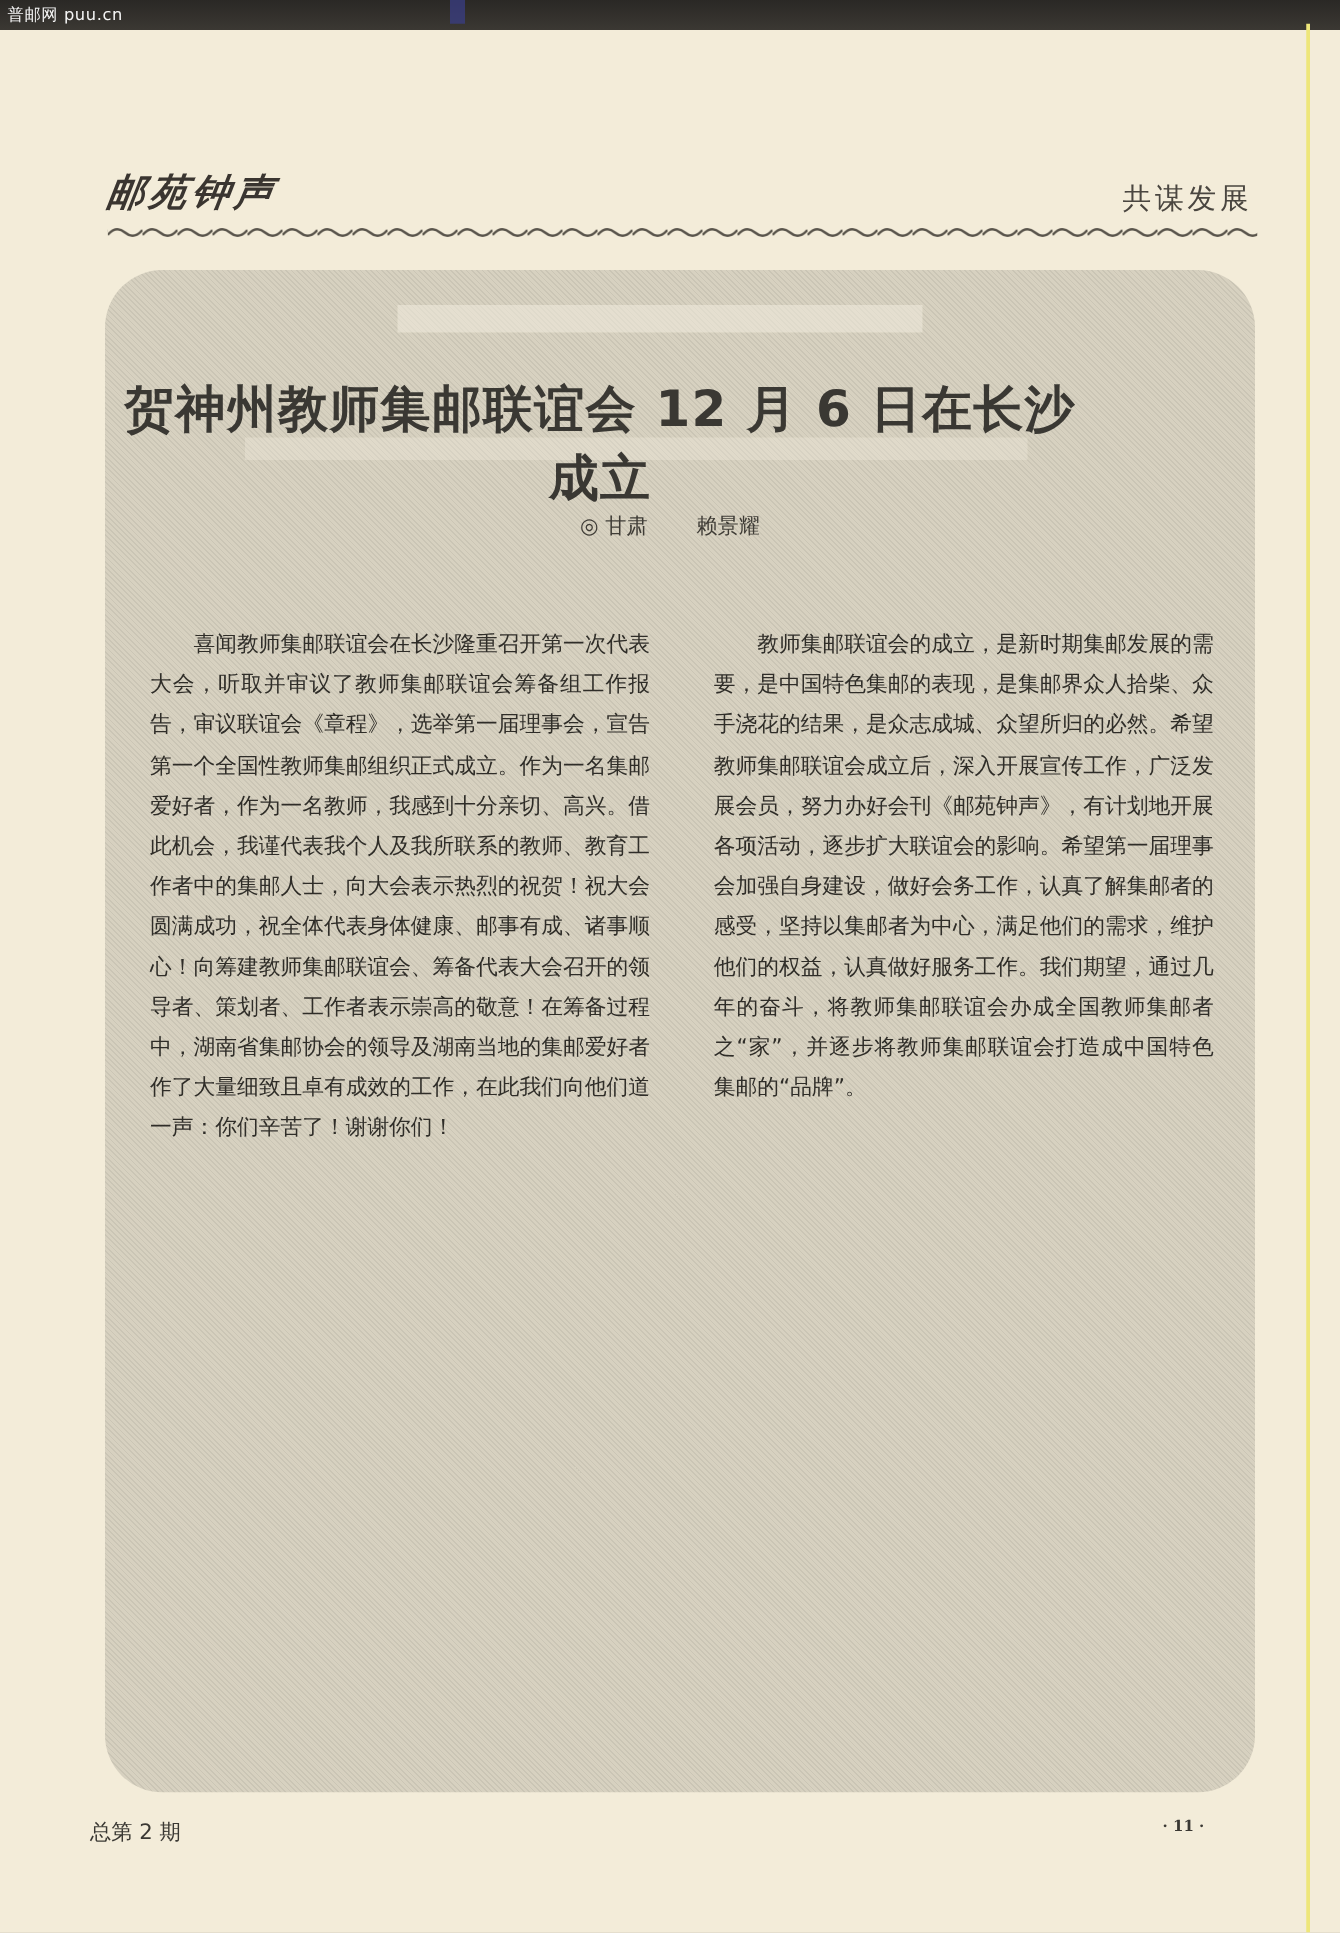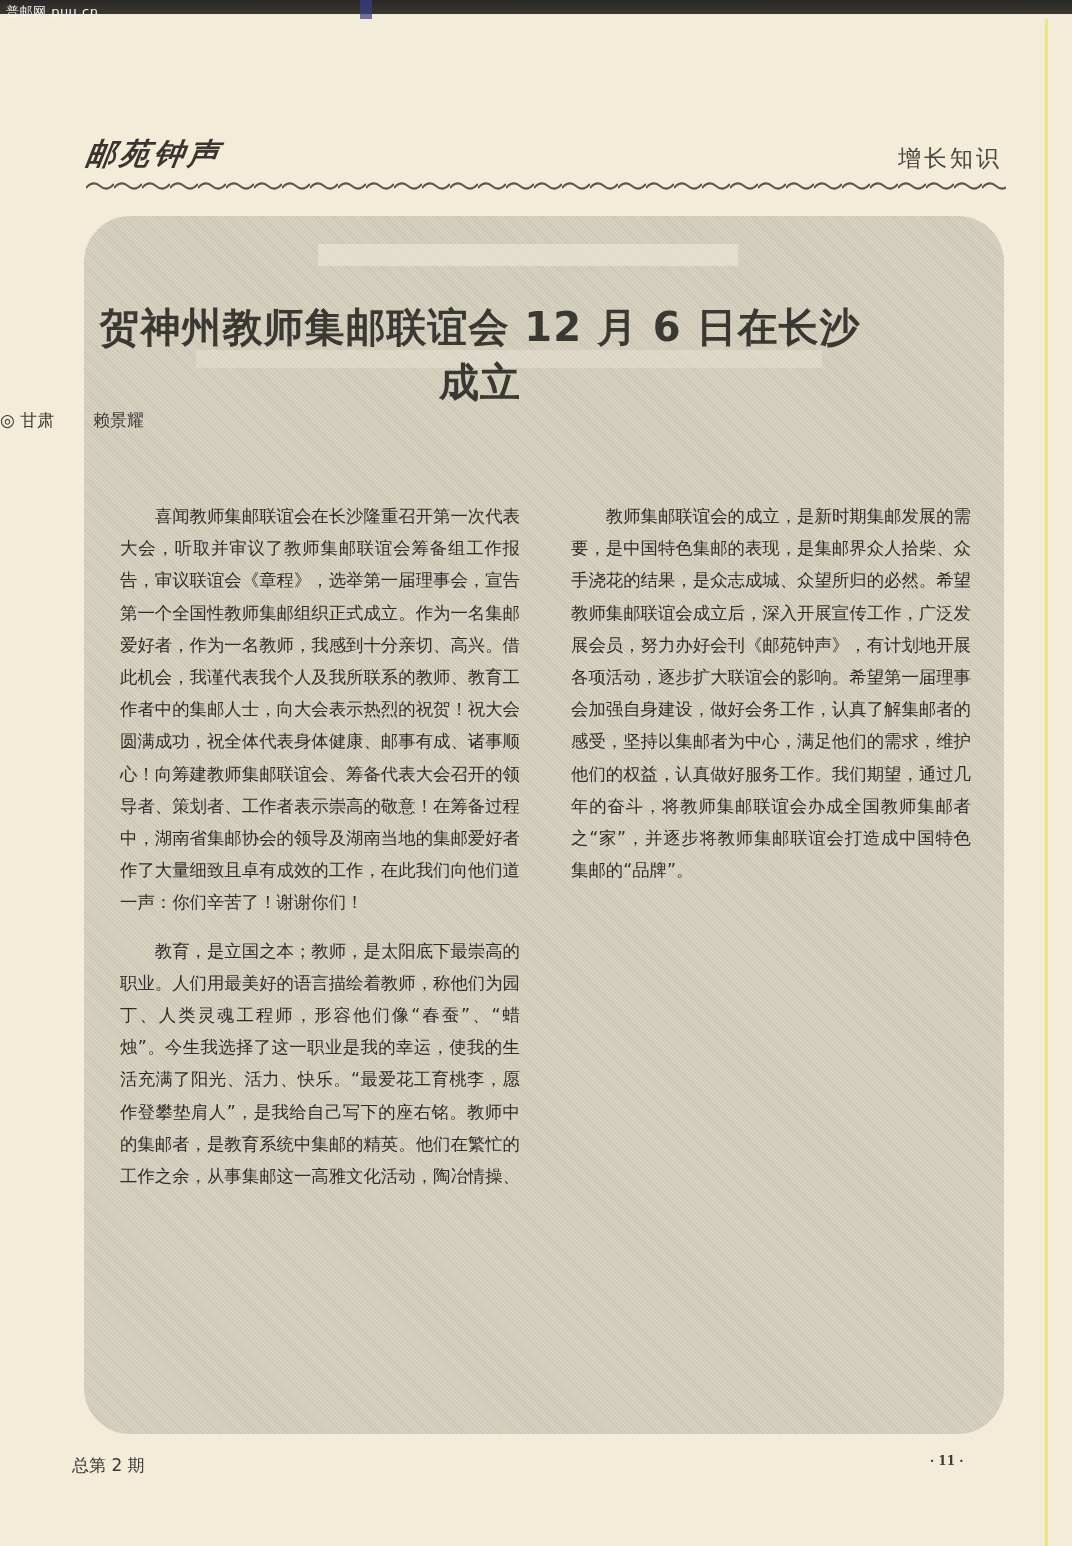--- a/index.html
+++ b/index.html
@@ -10,7 +10,7 @@
     color: #2b2a26;
   }
   .topbar {
-    position: absolute; left: 0; top: 0; width: 1072px; height: 14px;
+    position: absolute; left: 0; top: 0; width: 1072px; height: 24px;
     background: linear-gradient(#2a2825, #3b3833);
   }
   .topbar .mark {

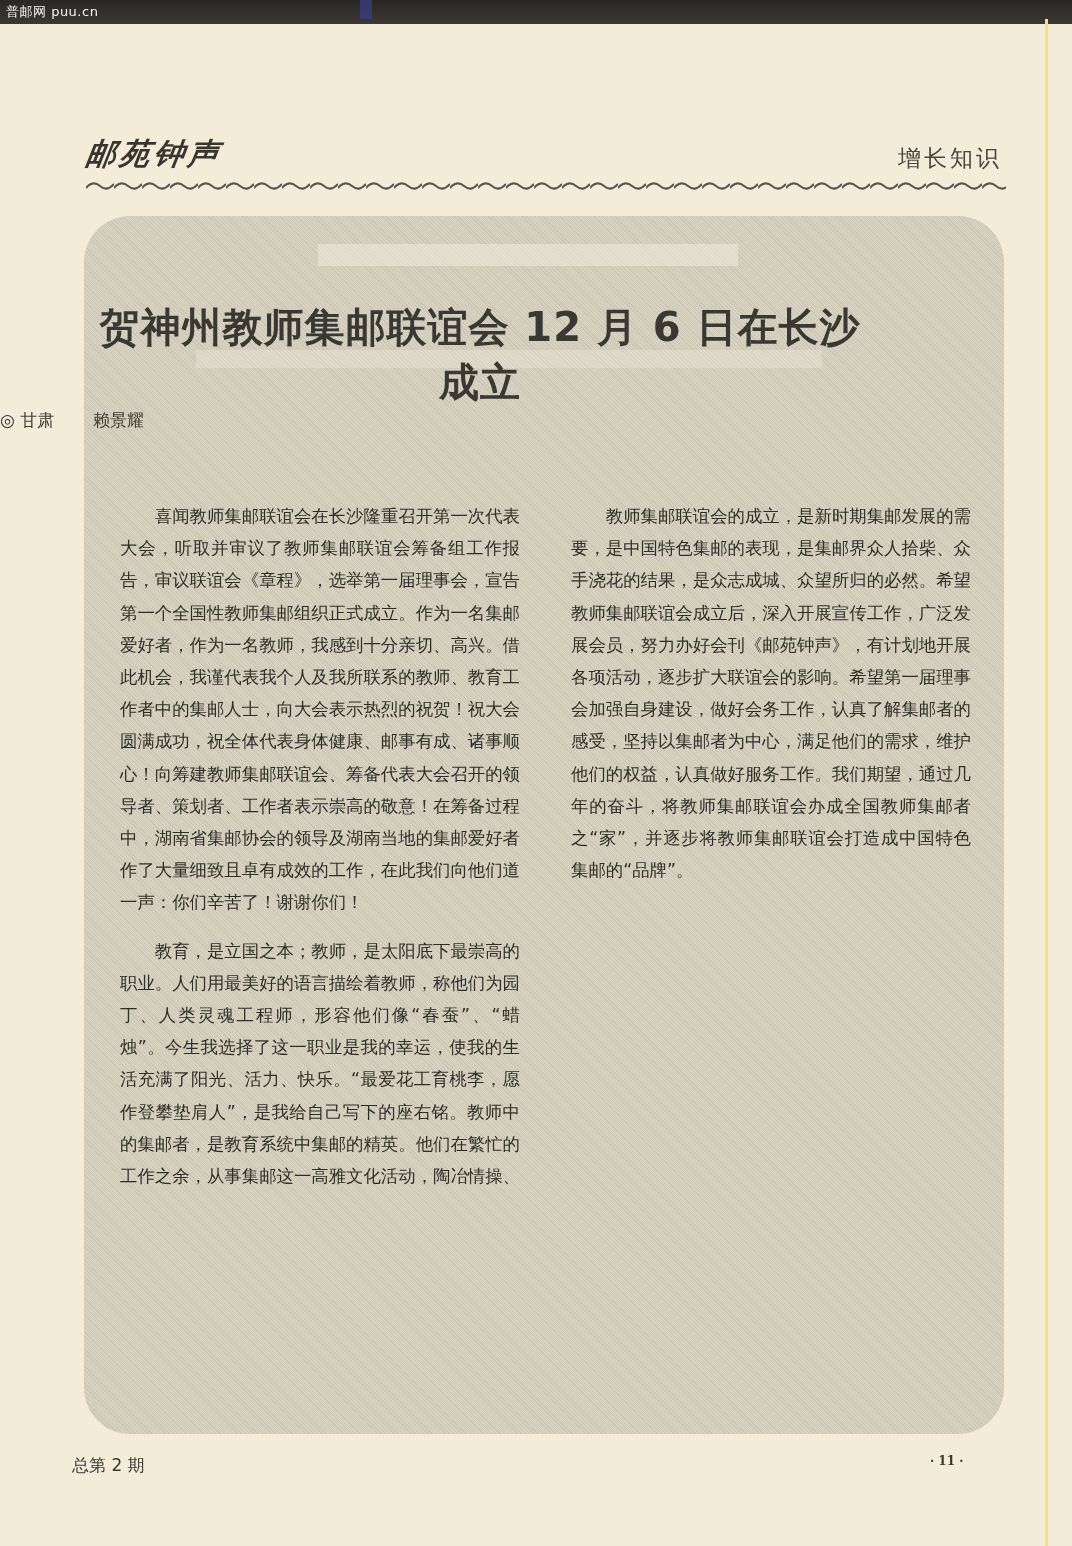--- a/index.html
+++ b/index.html
@@ -88,7 +88,7 @@
 <div class="yellow-line"></div>
 
 <div class="section-logo">邮苑钟声</div>
-<div class="section-tag">增长知识</div>
+<div class="section-tag">共谋发展</div>
 
 <svg class="wave" viewBox="0 0 920 12" preserveAspectRatio="none">
   <defs>

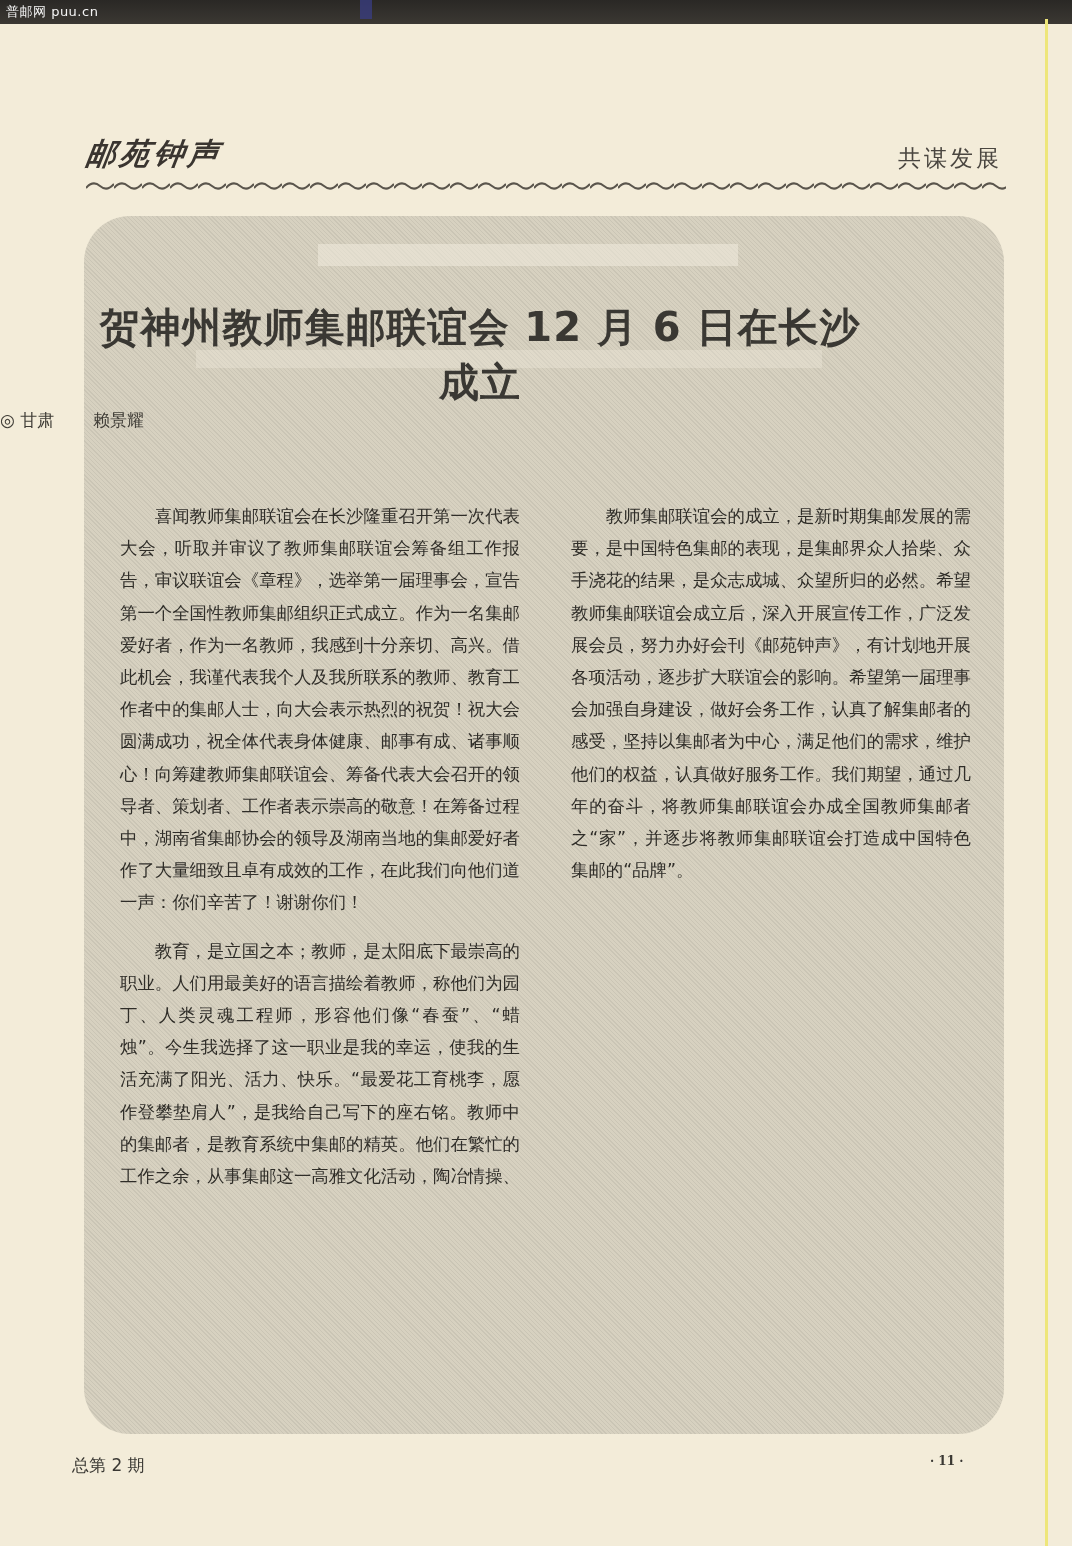--- a/index.html
+++ b/index.html
@@ -57,7 +57,7 @@
     color: #3a3833; letter-spacing: 1px;
   }
   .byline {
-    position: absolute; left: 0; top: 409px; width: 1072px; text-align: left;
+    position: absolute; left: 0; top: 409px; width: 1072px; text-align: center;
     font-size: 17px; color: #3f3c36;
   }
   .byline .sep { display: inline-block; width: 28px; }

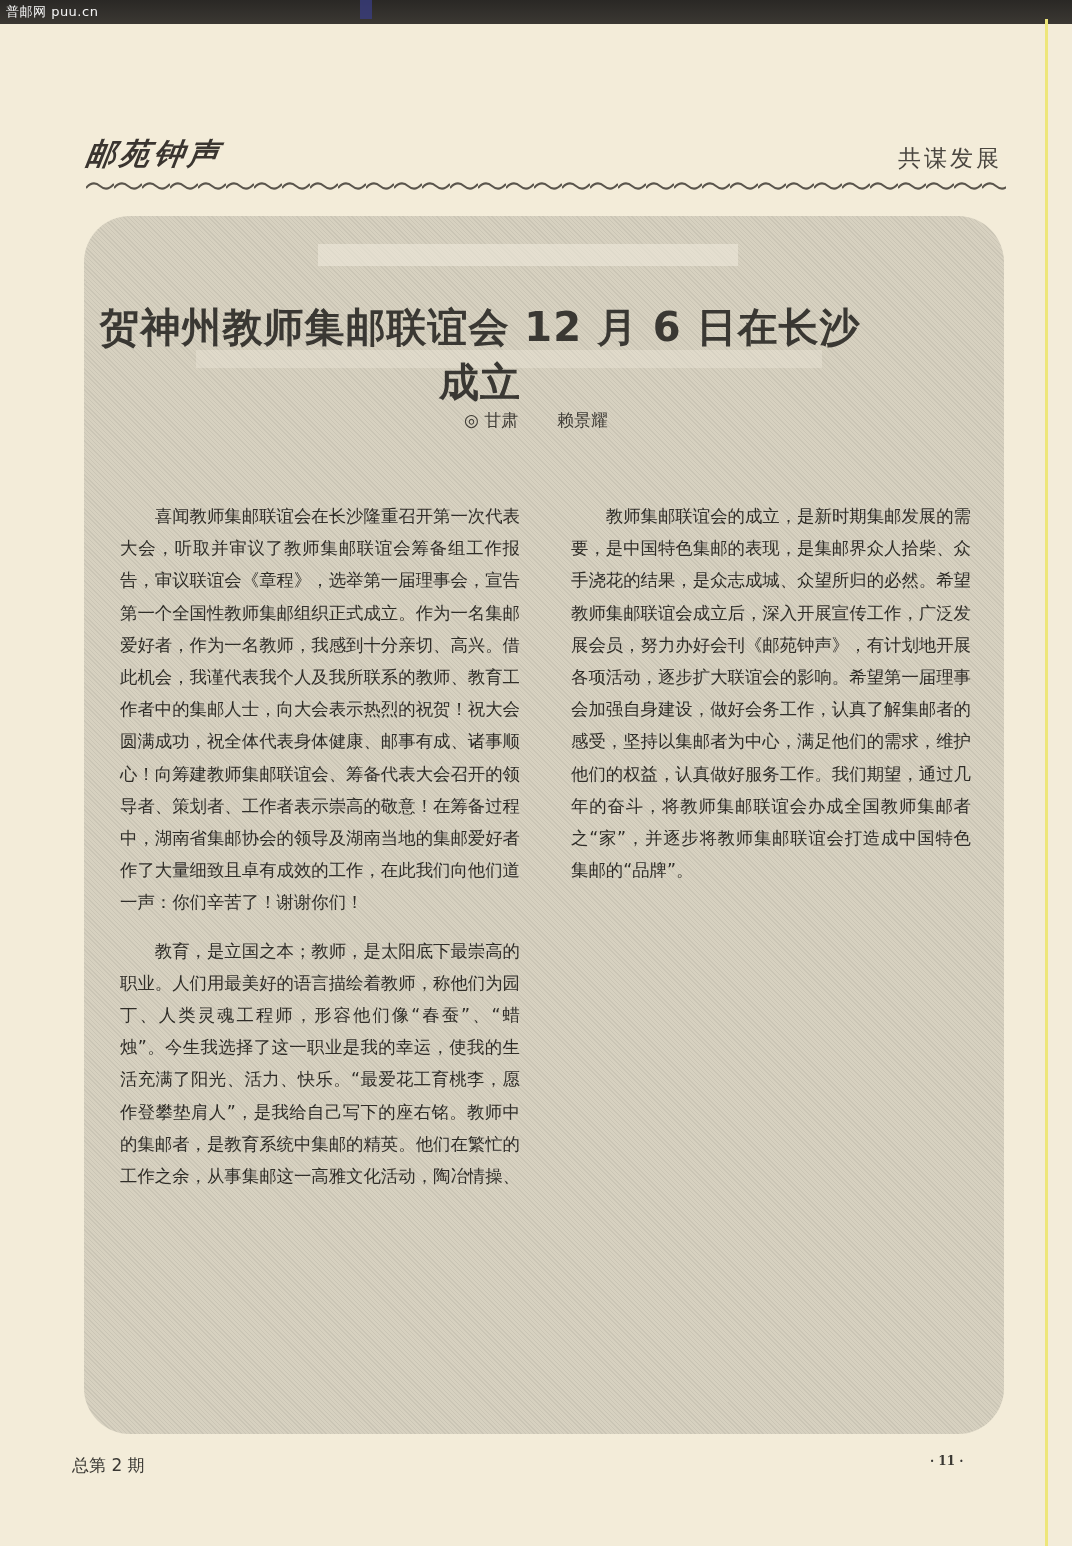--- a/index.html
+++ b/index.html
@@ -114,7 +114,6 @@
 
 <div class="col left">
   <p>喜闻教师集邮联谊会在长沙隆重召开第一次代表大会，听取并审议了教师集邮联谊会筹备组工作报告，审议联谊会《章程》，选举第一届理事会，宣告第一个全国性教师集邮组织正式成立。作为一名集邮爱好者，作为一名教师，我感到十分亲切、高兴。借此机会，我谨代表我个人及我所联系的教师、教育工作者中的集邮人士，向大会表示热烈的祝贺！祝大会圆满成功，祝全体代表身体健康、邮事有成、诸事顺心！向筹建教师集邮联谊会、筹备代表大会召开的领导者、策划者、工作者表示崇高的敬意！在筹备过程中，湖南省集邮协会的领导及湖南当地的集邮爱好者作了大量细致且卓有成效的工作，在此我们向他们道一声：你们辛苦了！谢谢你们！</p>
-  <p>教育，是立国之本；教师，是太阳底下最崇高的职业。人们用最美好的语言描绘着教师，称他们为园丁、人类灵魂工程师，形容他们像“春蚕”、“蜡烛”。今生我选择了这一职业是我的幸运，使我的生活充满了阳光、活力、快乐。“最爱花工育桃李，愿作登攀垫肩人”，是我给自己写下的座右铭。教师中的集邮者，是教育系统中集邮的精英。他们在繁忙的工作之余，从事集邮这一高雅文化活动，陶冶情操、</p>
 </div>
 
 <div class="col right">

